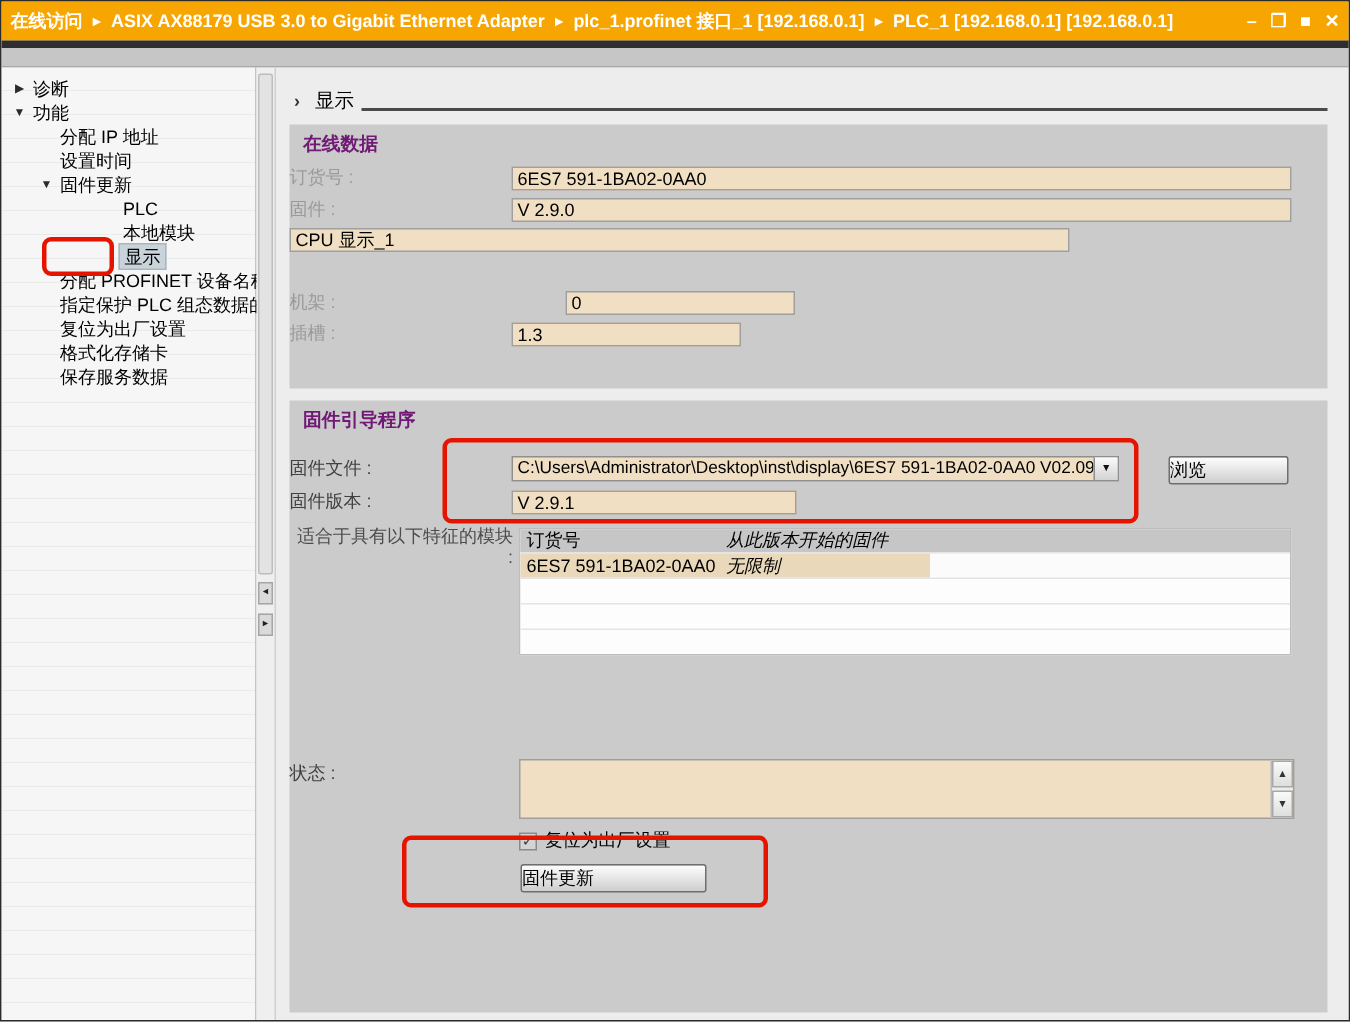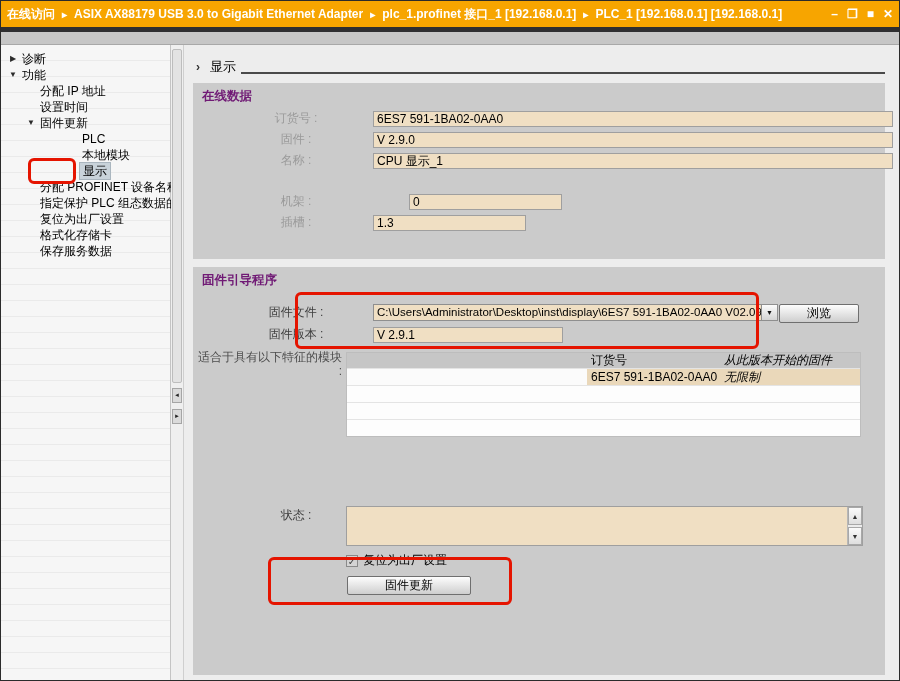--- a/index.html
+++ b/index.html
@@ -46,7 +46,7 @@
   .panel-title { position:absolute; left:9px; top:5px; font-size:12.5px; font-weight:bold; color:#701a75; }
 
   .frow { position:absolute; display:flex; align-items:center; }
-  .flabel { width:148px; text-align:center; font-size:12px; color:#9a9a9a; padding-right:6px; flex:none;margin-left:32px; }
+  .flabel { width:148px; text-align:left; font-size:12px; color:#9a9a9a; padding-right:6px; flex:none; }
   .flabel.dark { color:#404040; }
   .field { height:16px; background:#f0dfc3; border:1px solid #9f9f9f; font-size:12px; color:#000;
     padding:0 3px; line-height:14px; overflow:hidden; white-space:nowrap; }

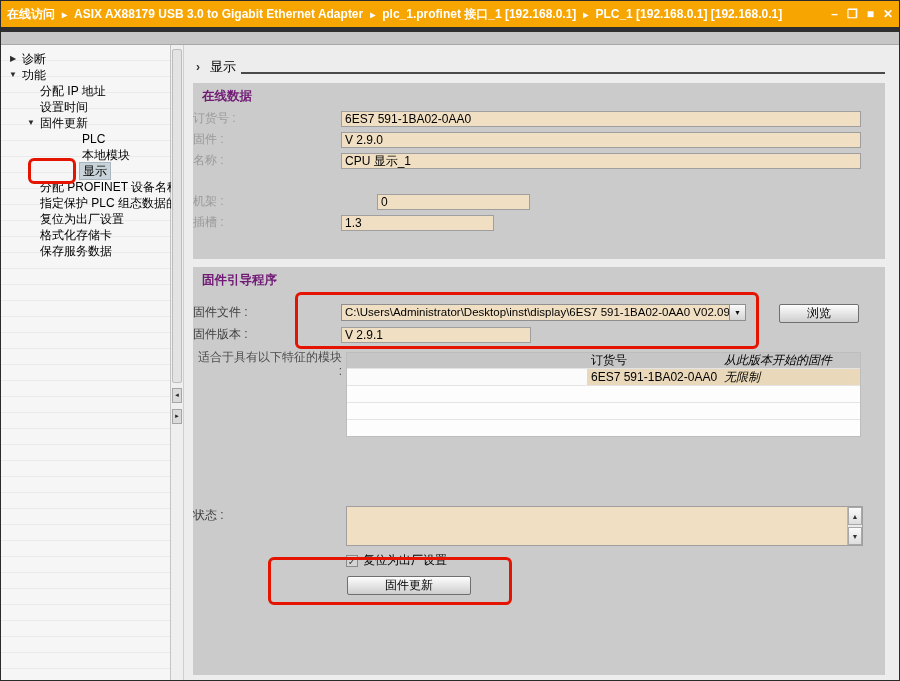--- a/index.html
+++ b/index.html
@@ -195,7 +195,6 @@
         <div class="field full">V 2.9.0</div>
       </div>
       <div class="frow" style="top:69px; left:0;">
-        <div class="flabel">名称 :</div>
         <div class="field full">CPU 显示_1</div>
       </div>
       <div class="frow" style="top:110px; left:0;gap:36px;">

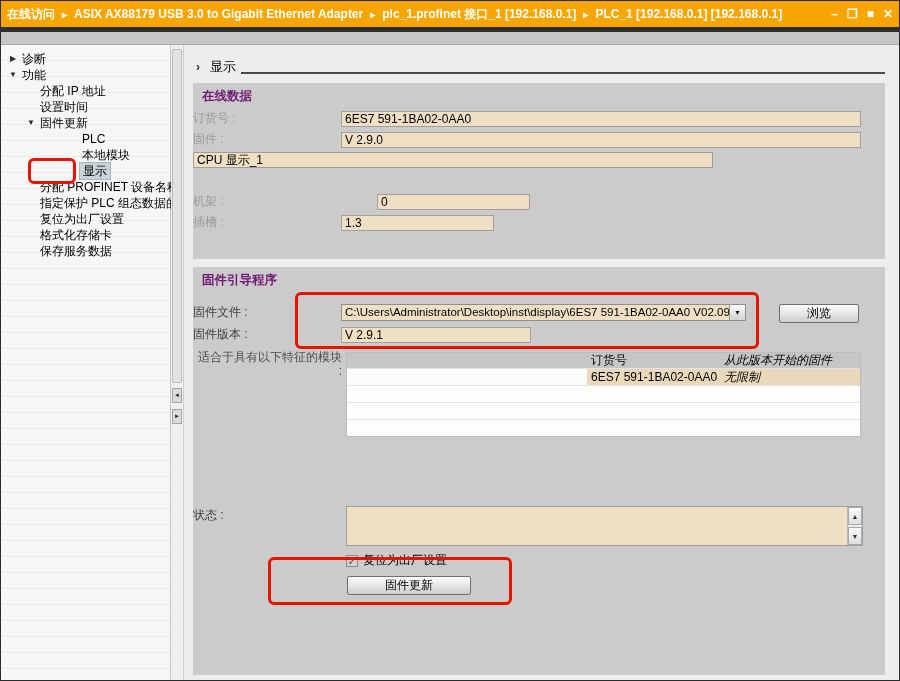--- a/index.html
+++ b/index.html
@@ -58,7 +58,7 @@
   .combo-btn { width:16px; flex:none; background:linear-gradient(#fbfbfb,#d3d3d3); border-left:1px solid #8f8f8f;
     font-size:7px; text-align:center; line-height:15px; color:#111; }
   .pushbtn { background:linear-gradient(#fdfdfd,#cecece); border:1px solid #6f6f6f; border-radius:2px;
-    font-size:12px; color:#000; text-align:center; }
+    font-size:12px; color:#000; text-align:left; }
   .browse-btn { position:absolute; left:586px; top:0; width:80px; height:19px; line-height:17px; }
   .ver-field { width:190px; }
 

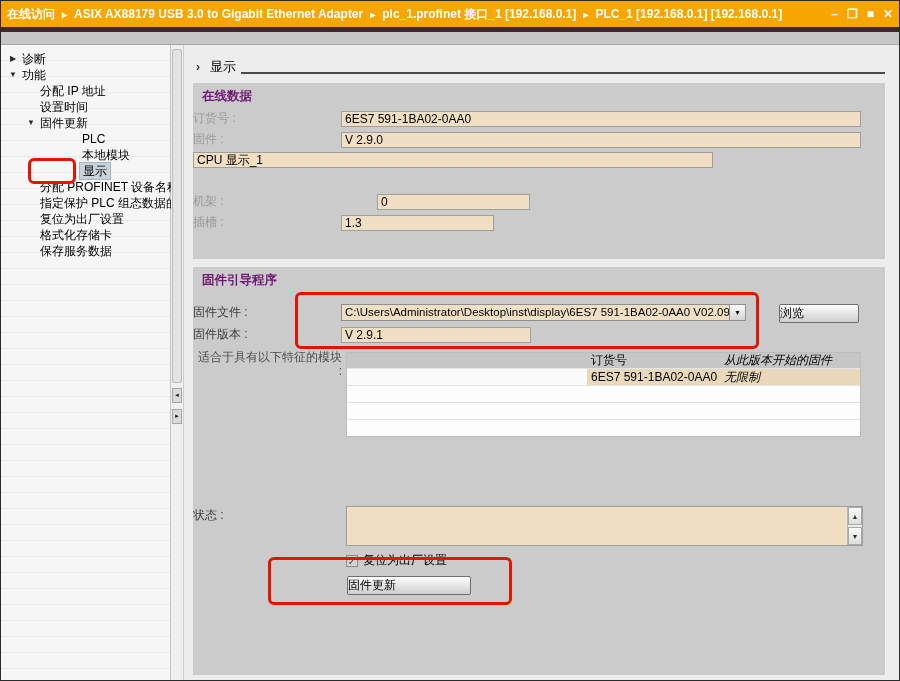--- a/index.html
+++ b/index.html
@@ -66,7 +66,7 @@
 
   
   .mtable { position:absolute; left:153px; top:85px; width:515px; background:#fff; border:1px solid #bdbdbd; }
-  .trow { display:flex; height:17px; align-items:center; font-size:12px; border-top:1px solid #e4e4e4; background:#fbfbfb;justify-content:flex-end; }
+  .trow { display:flex; height:17px; align-items:center; font-size:12px; border-top:1px solid #e4e4e4; background:#fbfbfb; }
   .trow.head { height:15px; background:#c6c6c6; border-top:none; font-size:12px; color:#000; }
   .tc1 { width:133px; padding-left:4px; flex:none; overflow:hidden; white-space:nowrap; }
   .tc2 { width:140px; padding-left:4px; flex:none; overflow:hidden; white-space:nowrap;font-style:italic; }

